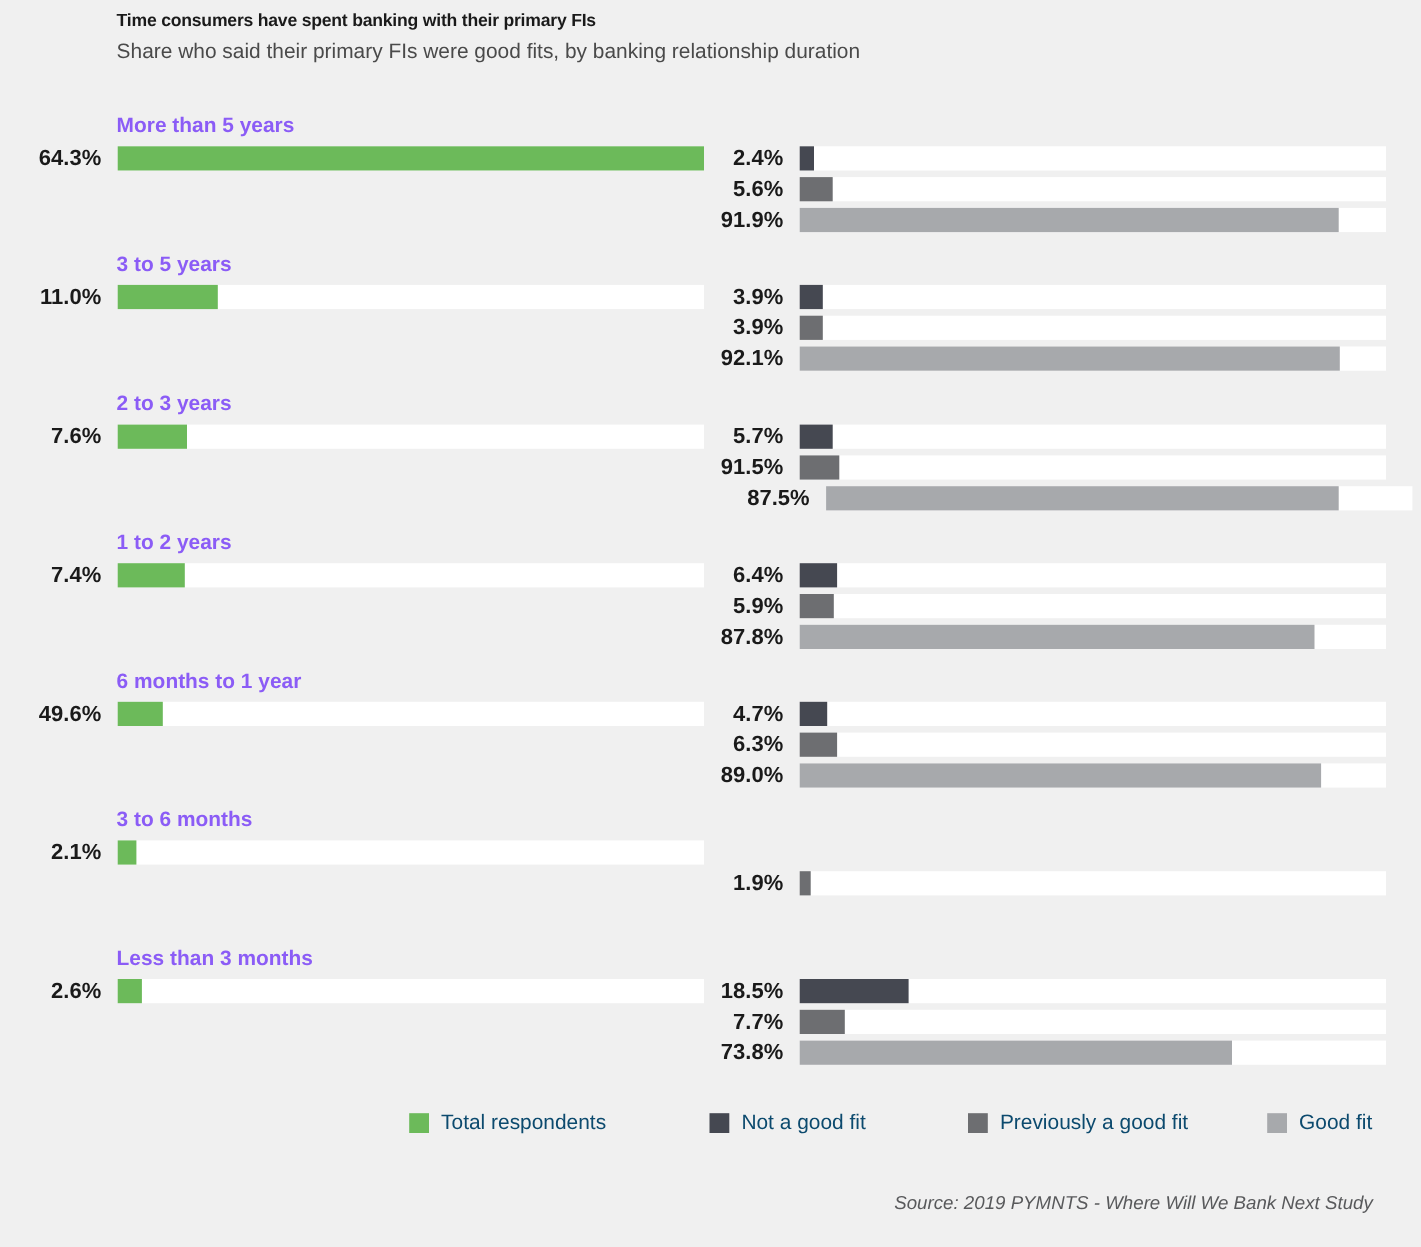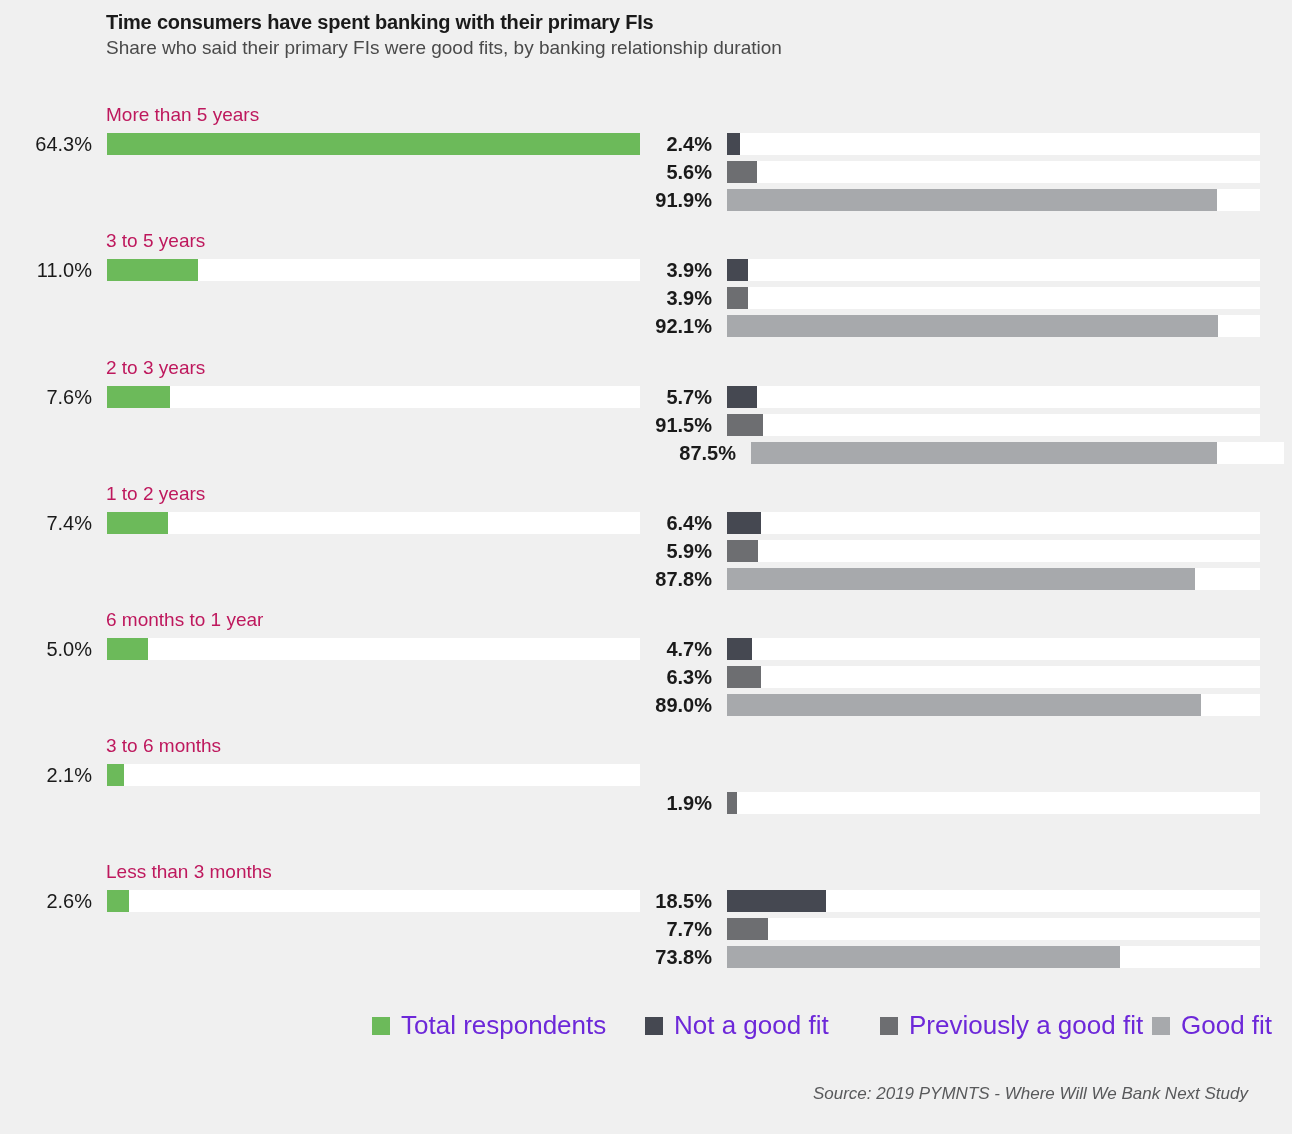--- a/index.html
+++ b/index.html
@@ -13,7 +13,7 @@
   }
   .title{
     position:absolute;left:106px;top:11px;
-    font-size:20px;font-weight:bold;letter-spacing:-0.2px;
+    font-size:16px;font-weight:bold;letter-spacing:-0.2px;
     color:#1a1a1a;white-space:nowrap;
   }
   .subtitle{

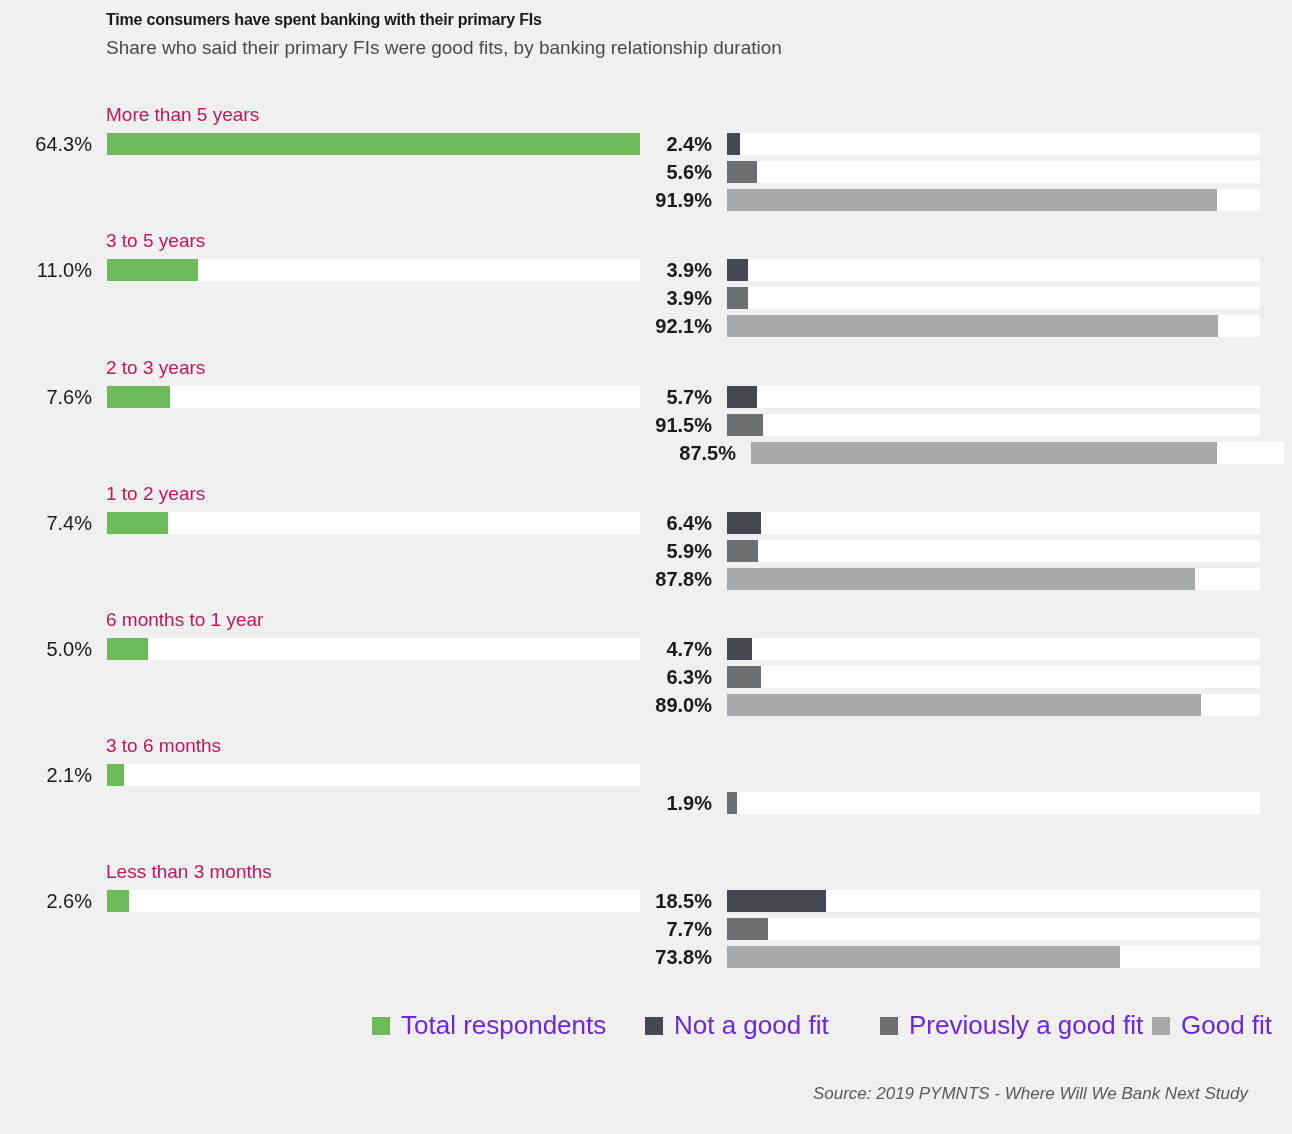--- a/index.html
+++ b/index.html
@@ -29,7 +29,7 @@
   
   .cat-label{
     position:absolute;left:106px;top:0px;
-    font-size:19px;color:#be185d;white-space:nowrap;
+    font-size:19px;color:#8b5cf6;white-space:nowrap;font-weight:bold;
   }
   .left-row{
     position:absolute;left:0px;top:27px;

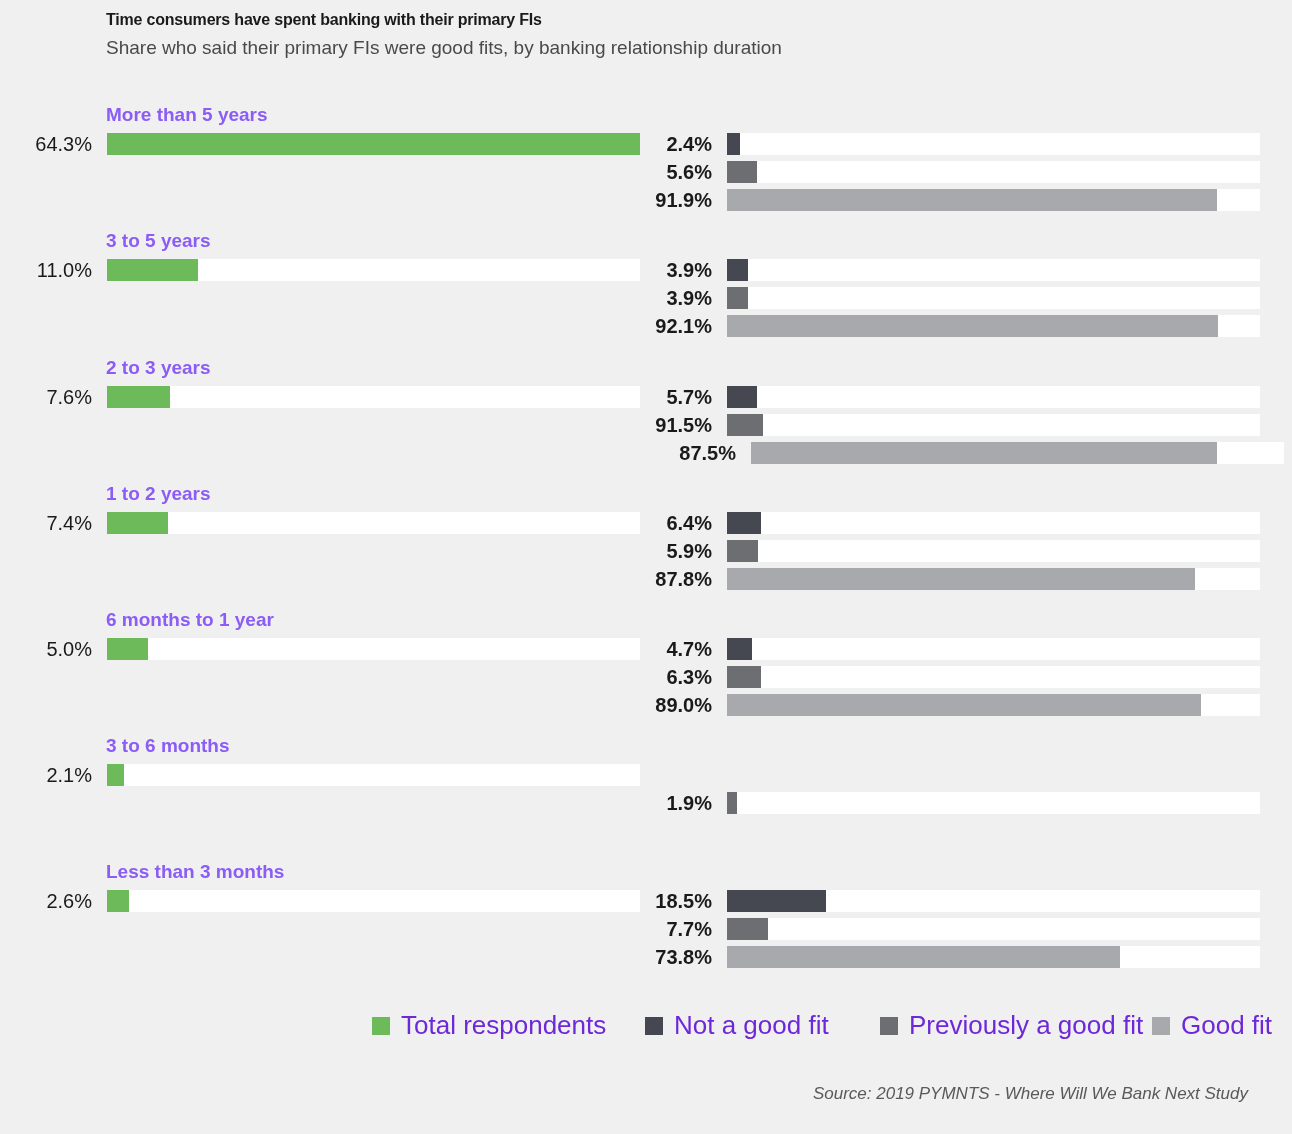--- a/index.html
+++ b/index.html
@@ -38,7 +38,7 @@
   .left-val{
     position:absolute;left:0;top:0;width:92px;
     text-align:right;
-    font-size:20px;font-weight:normal;color:#1a1a1a;
+    font-size:20px;font-weight:bold;color:#1a1a1a;
     line-height:26px;
   }
   .left-track{

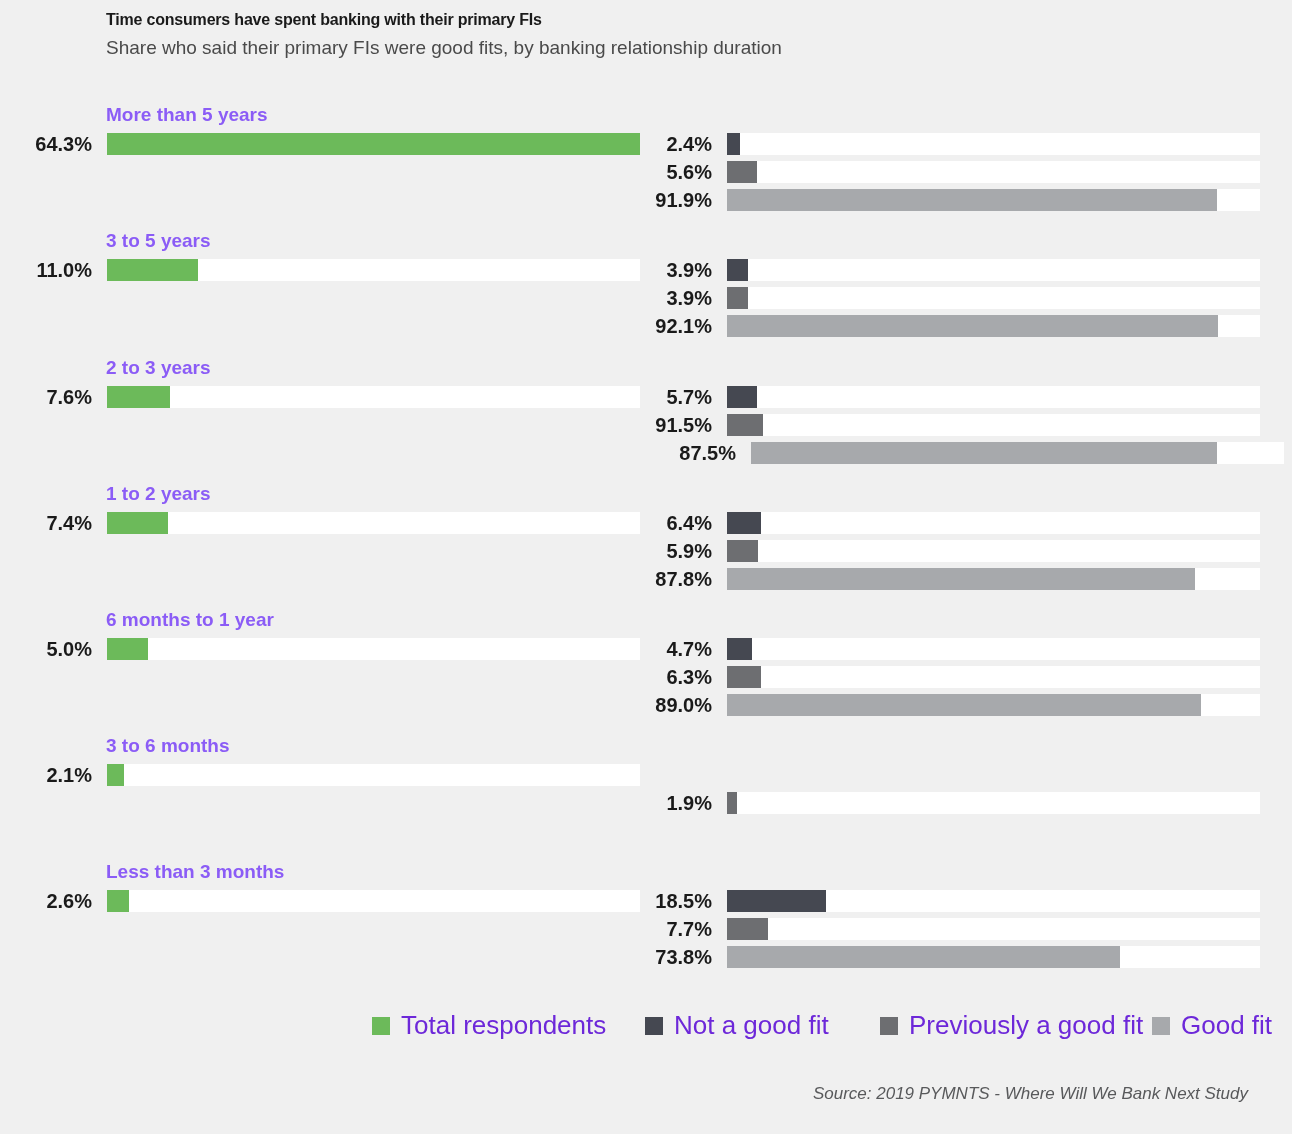--- a/index.html
+++ b/index.html
@@ -202,7 +202,7 @@
     <div class="group" style="top: 609px;">
       <div class="cat-label">6 months to 1 year</div>
       <div class="left-row">
-        <div class="left-val">5.0%</div>
+        <div class="left-val">49.6%</div>
         <div class="left-track">
           <div class="left-fill" style="width: 41.4463px; background: rgb(108, 186, 90);"></div>
         </div>

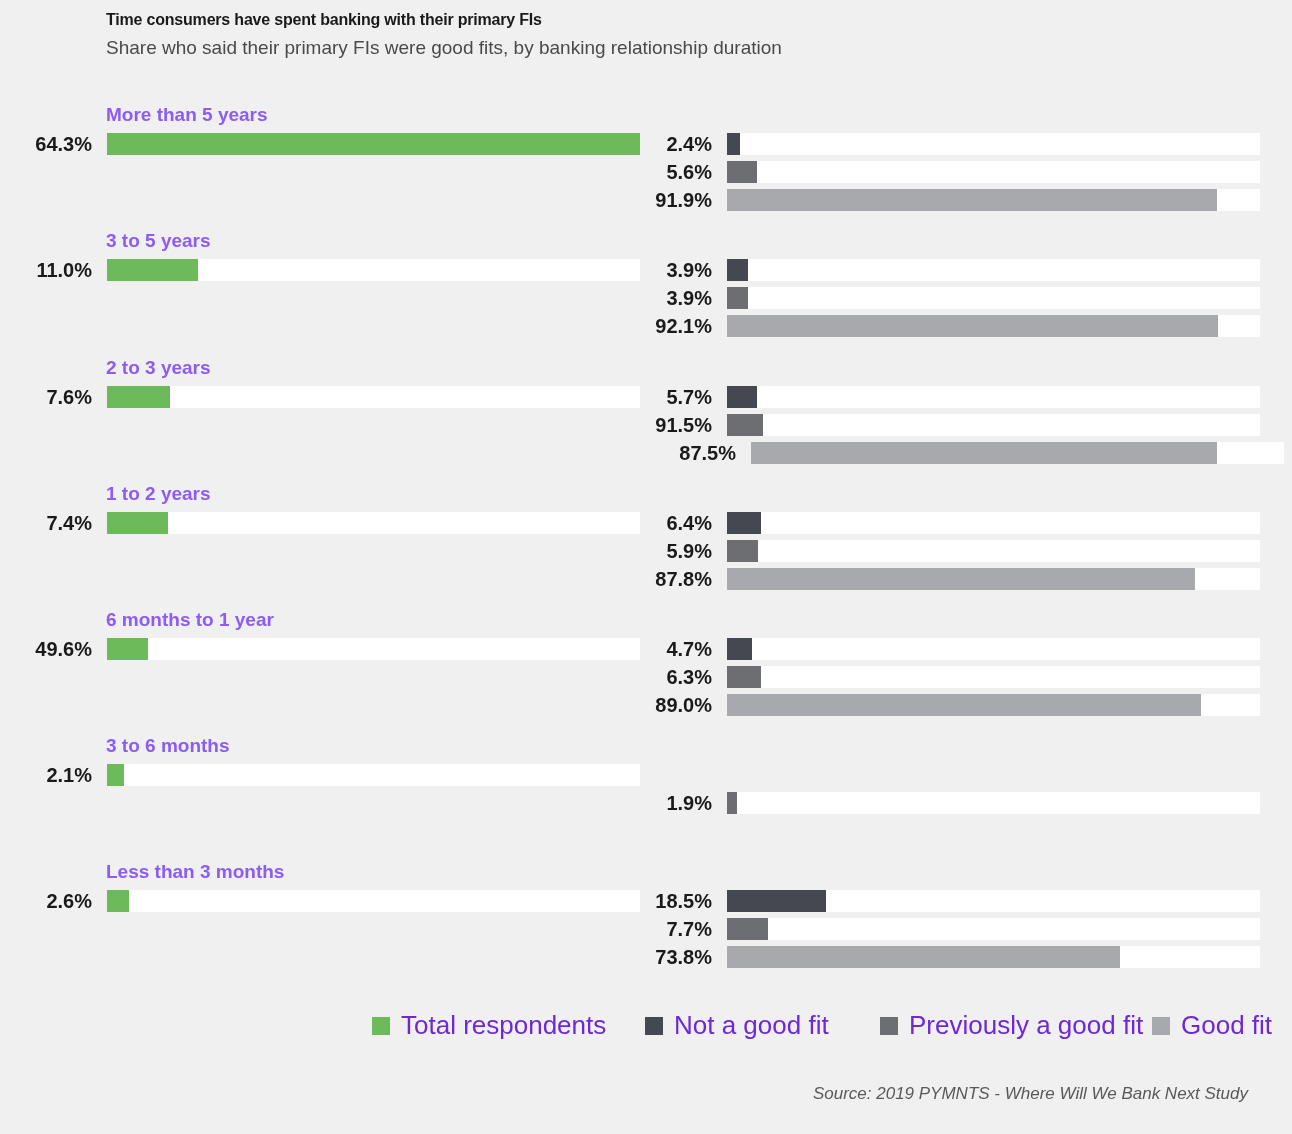--- a/index.html
+++ b/index.html
@@ -75,7 +75,7 @@
   }
   .legend-text{
     display:inline-block;vertical-align:middle;
-    font-size:26px;color:#6d28d9;
+    font-size:19px;color:#0c4a6e;
   }
 
   .source{

